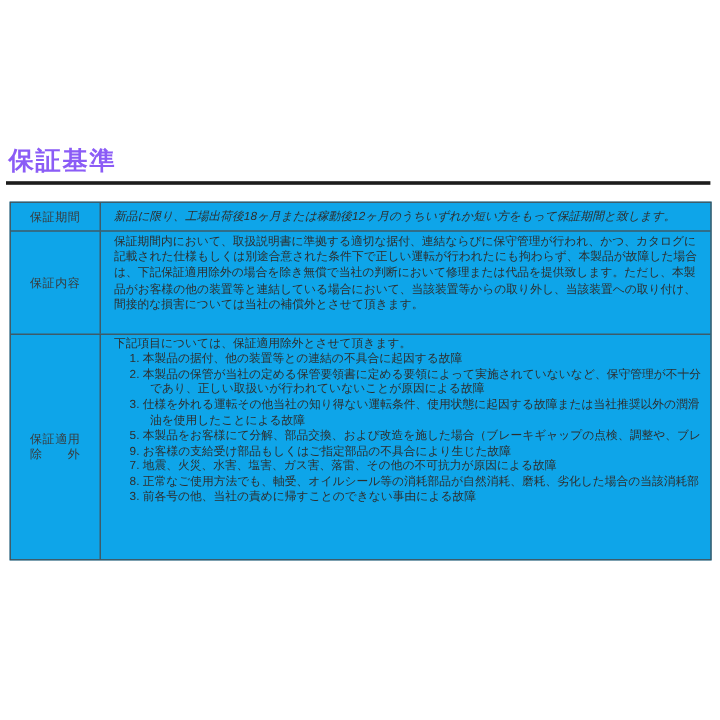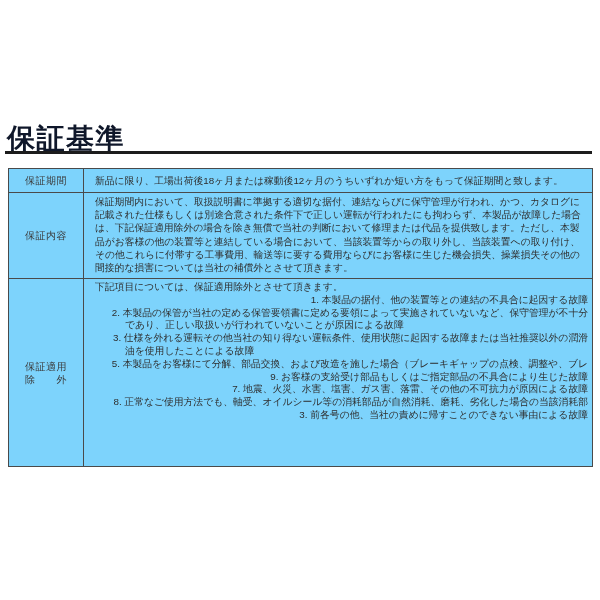--- a/index.html
+++ b/index.html
@@ -5,7 +5,7 @@
   html,body{margin:0;padding:0;background:#ffffff;}
   .page{position:relative;width:600px;height:600px;background:#ffffff;overflow:hidden;
         font-family:"Liberation Sans","DejaVu Sans",sans-serif;}
-  .title{position:absolute;left:7px;top:120px;font-size:28px;font-weight:bold;color:#0f172a;
+  .title{position:absolute;left:7px;top:120px;font-size:21px;font-weight:bold;color:#8b5cf6;
          letter-spacing:1.5px;white-space:nowrap;}
   .title-rule{position:absolute;left:5px;top:151px;width:587px;height:3px;background:#1c1c1c;}
   .gtable{position:absolute;left:8px;top:168px;width:583px;border:1px solid #4a4a4a;background:#7dd3fc;}

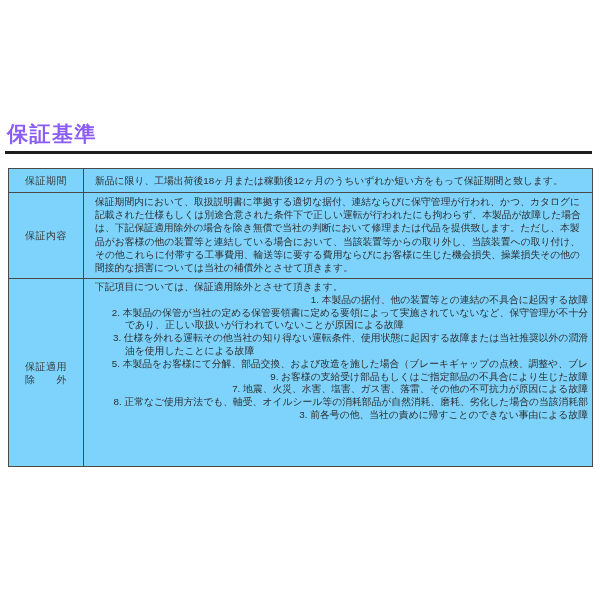--- a/index.html
+++ b/index.html
@@ -8,7 +8,7 @@
   .title{position:absolute;left:7px;top:120px;font-size:21px;font-weight:bold;color:#8b5cf6;
          letter-spacing:1.5px;white-space:nowrap;}
   .title-rule{position:absolute;left:5px;top:151px;width:587px;height:3px;background:#1c1c1c;}
-  .gtable{position:absolute;left:8px;top:168px;width:583px;border:1px solid #4a4a4a;background:#7dd3fc;}
+  .gtable{position:absolute;left:8px;top:168px;width:583px;border:1px solid #4a4a4a;background:#0ea5e9;}
   .trow{display:grid;grid-template-columns:75px 1fr;}
   .trow + .trow{border-top:1px solid #4a4a4a;}
   .row-1{height:23px;}

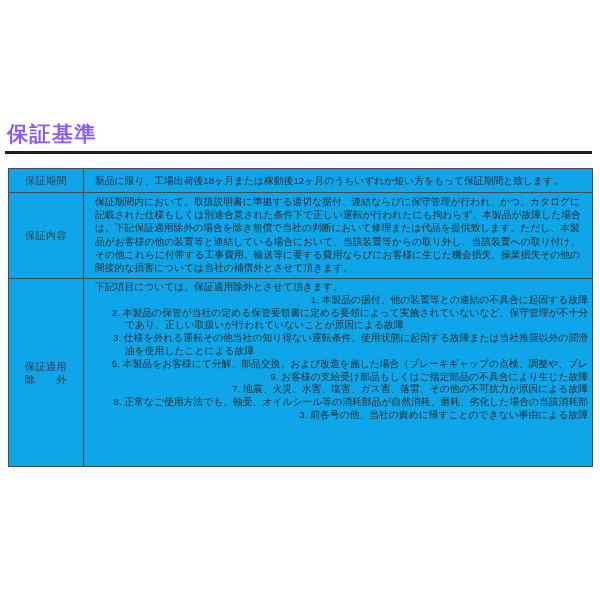--- a/index.html
+++ b/index.html
@@ -19,7 +19,7 @@
               letter-spacing:0.5px;text-align:center;}
   .label-cell .tline{line-height:13px;white-space:pre;}
   .content-cell{padding:2px 4px 0 11px;font-size:9.8px;color:#2e2e2e;overflow:hidden;}
-  .row-1 .content-cell{display:flex;align-items:flex-start;padding-top:0;}
+  .row-1 .content-cell{display:flex;align-items:flex-start;padding-top:0;font-style:italic;}
   .tline{white-space:pre;}
   .row-1 .tline{line-height:23px;}
   .row-2 .content-cell .tline{line-height:13.2px;}

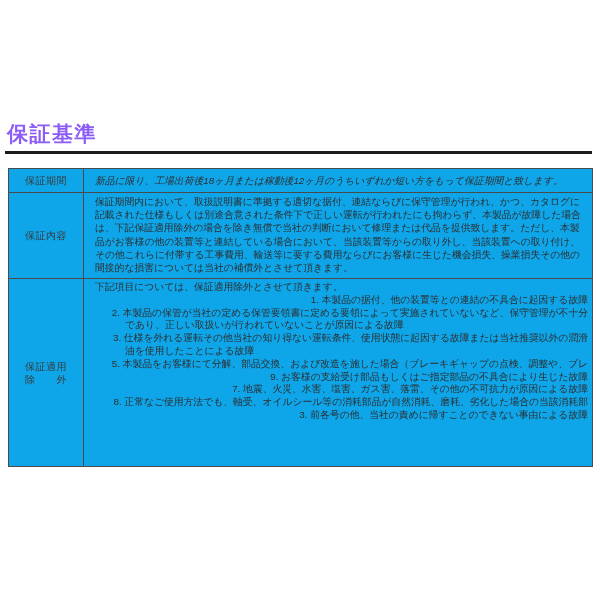--- a/index.html
+++ b/index.html
@@ -51,7 +51,6 @@
           <div class="tline">記載された仕様もしくは別途合意された条件下で正しい運転が行われたにも拘わらず、本製品が故障した場合</div>
           <div class="tline">は、下記保証適用除外の場合を除き無償で当社の判断において修理または代品を提供致します。ただし、本製</div>
           <div class="tline">品がお客様の他の装置等と連結している場合において、当該装置等からの取り外し、当該装置への取り付け、</div>
-          <div class="tline">その他これらに付帯する工事費用、輸送等に要する費用ならびにお客様に生じた機会損失、操業損失その他の</div>
           <div class="tline">間接的な損害については当社の補償外とさせて頂きます。</div>
         </div>
     </div>

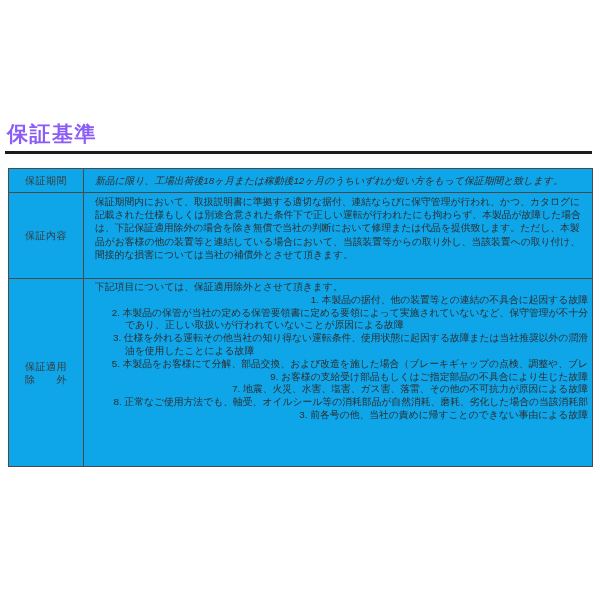--- a/index.html
+++ b/index.html
@@ -24,7 +24,7 @@
   .row-1 .tline{line-height:23px;}
   .row-2 .content-cell .tline{line-height:13.2px;}
   .row-3 .content-cell .tline{line-height:12.8px;}
-  .ind-num{padding-left:13px;text-align:right;}
+  .ind-num{padding-left:13px;}
   .ind-cont{padding-left:30px;}
 </style>
 </head>

